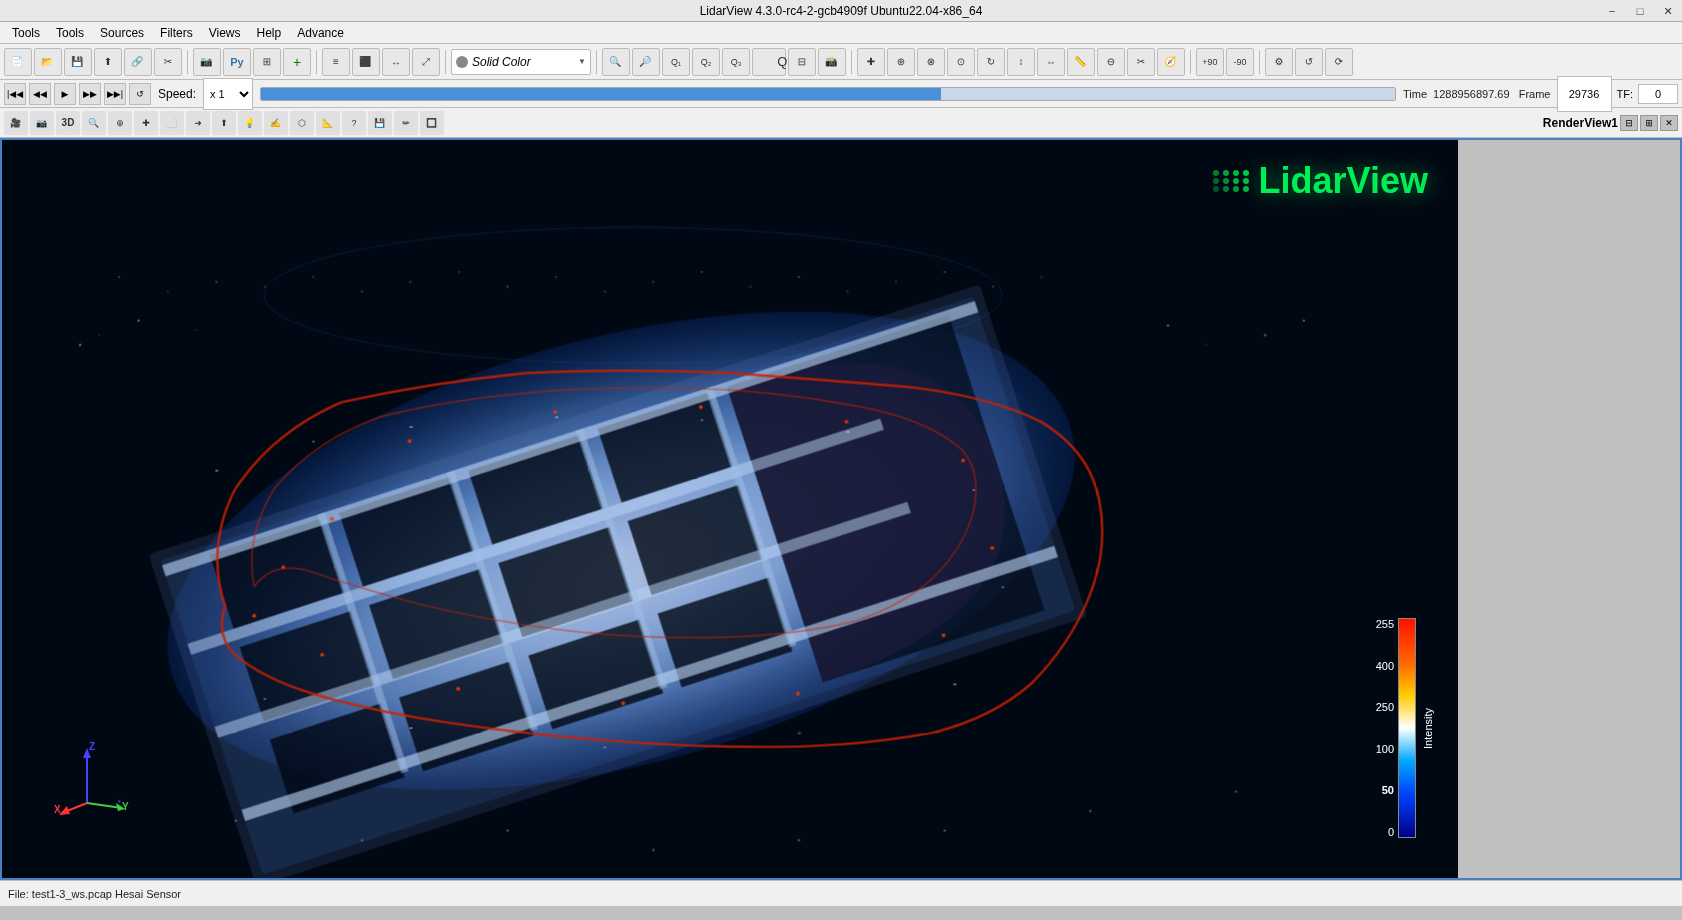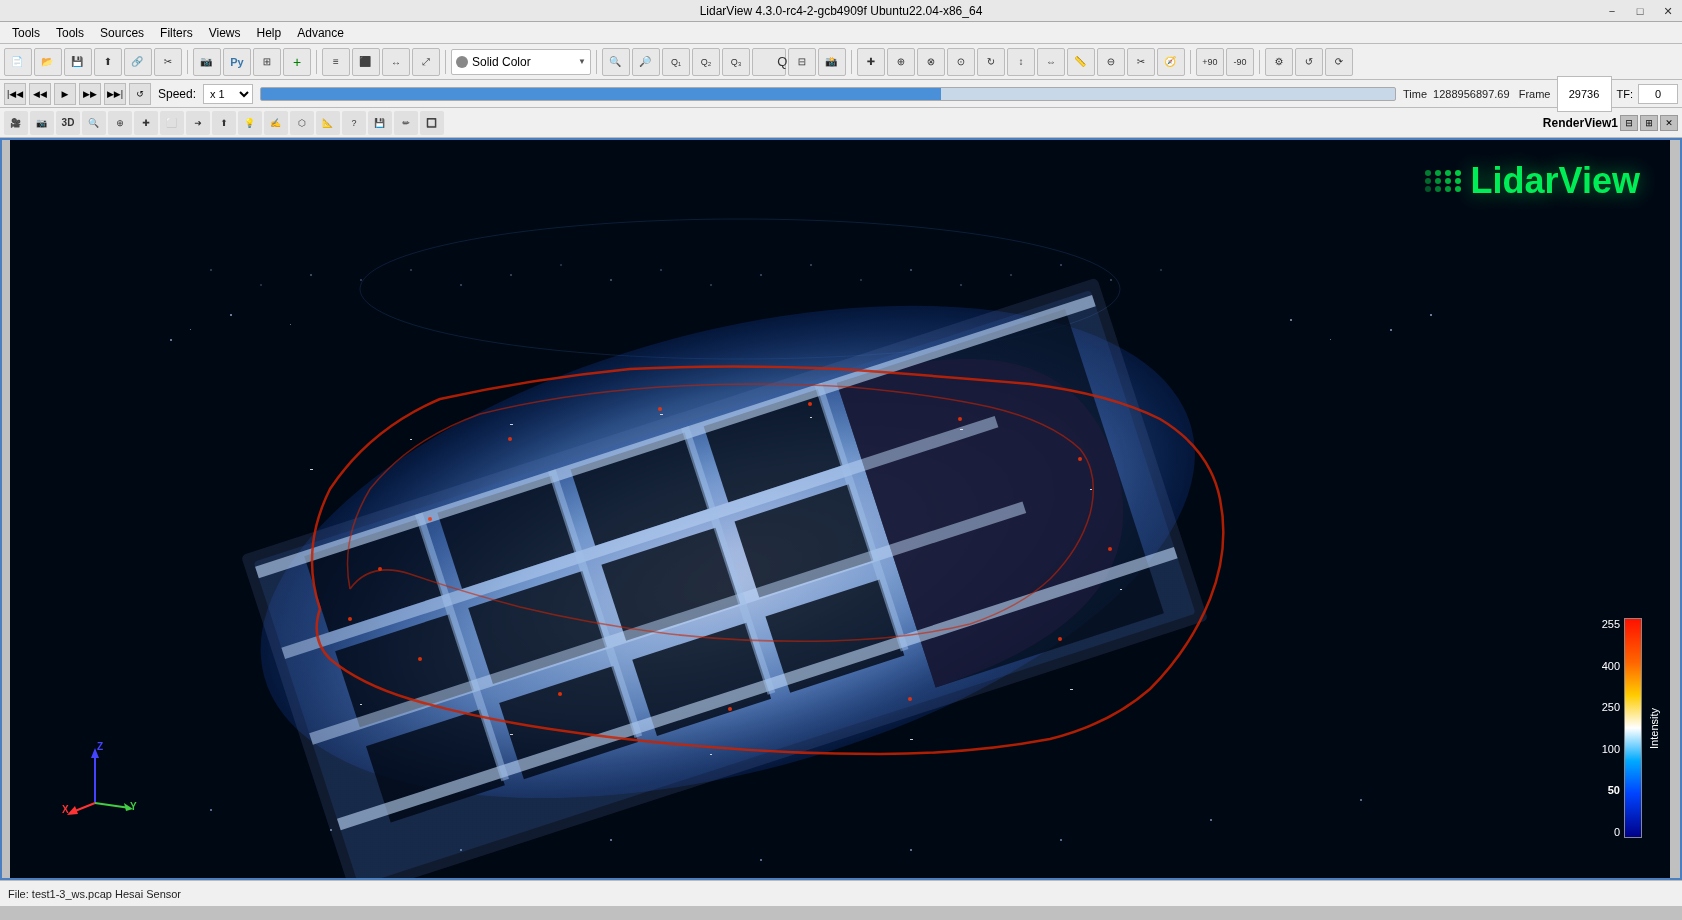--- a/index.html
+++ b/index.html
@@ -61,7 +61,7 @@
       padding: 0 4px; cursor: pointer; min-width: 140px;
     }
     .color-dot { width: 12px; height: 12px; border-radius: 50%; background: #888; margin-right: 4px; flex-shrink: 0; }
-    .color-label { font-size: 12px; flex: 1; }
+    .color-label { font-size: 12px; flex: 1; font-style: italic; }
     .dropdown-arrow { font-size: 8px; color: #555; }
 
     

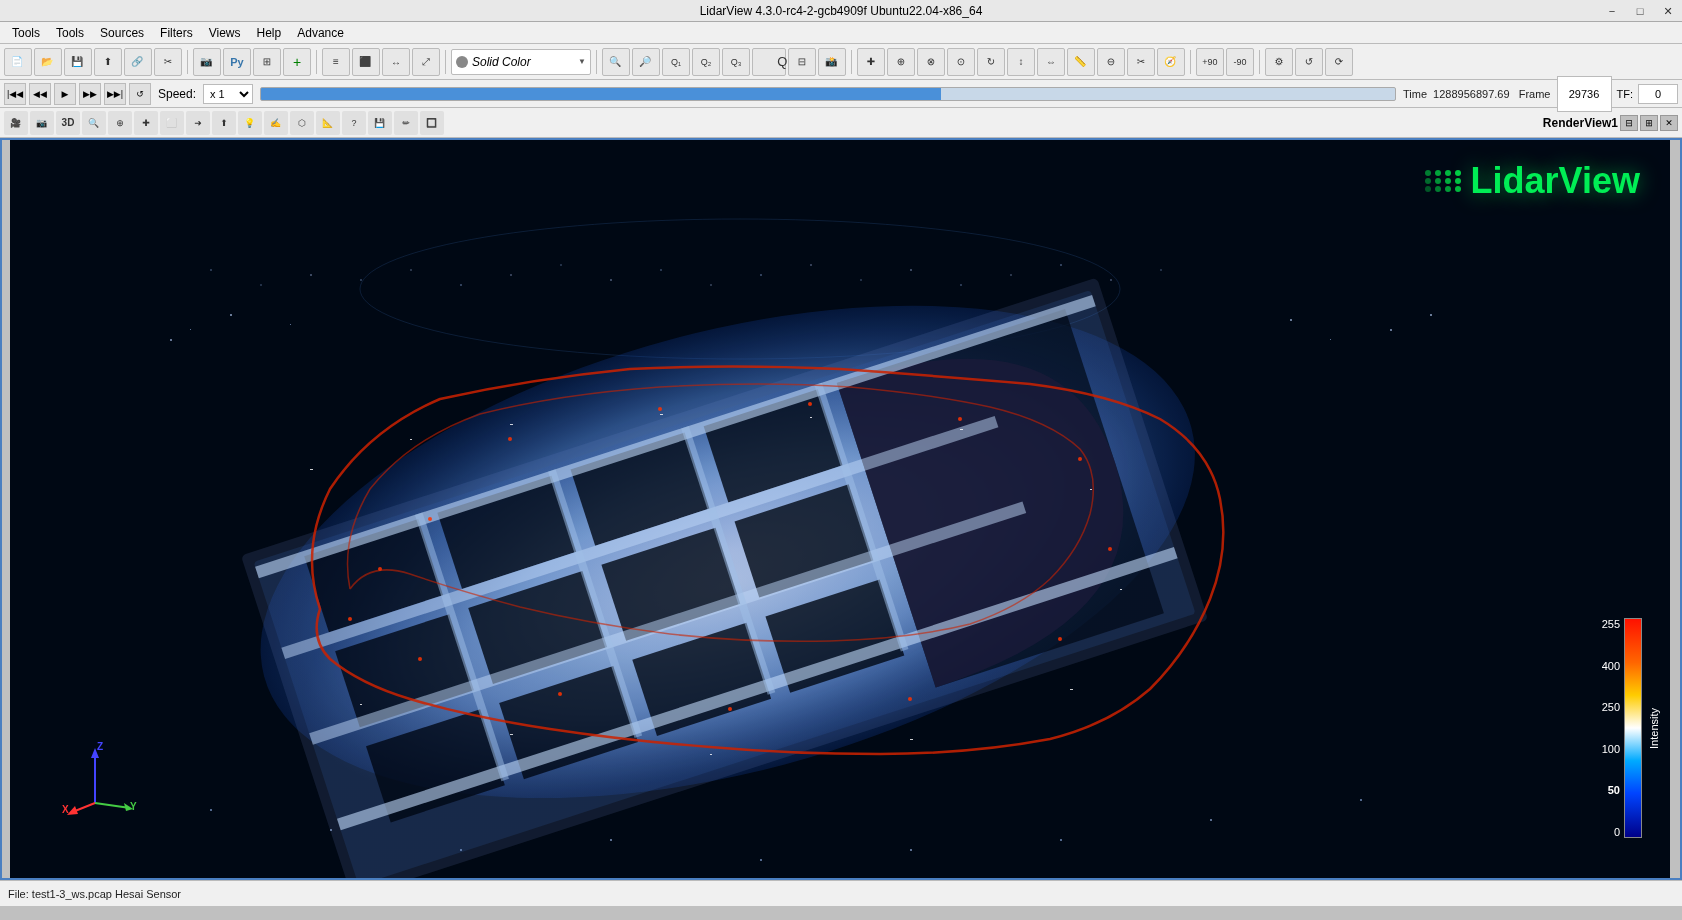--- a/index.html
+++ b/index.html
@@ -80,7 +80,7 @@
     }
     .speed-label { font-size: 12px; margin: 0 4px; }
     .speed-select {
-      height: 20px; font-size: 11px; border: 1px solid #bbb; background: white; padding: 0 2px;
+      height: 32px; font-size: 11px; border: 1px solid #bbb; background: white; padding: 0 2px;
     }
     .timeline-bar {
       flex: 1; height: 14px; background: linear-gradient(to right, #4a90d9 0%, #4a90d9 60%, #c8d8e8 60%);

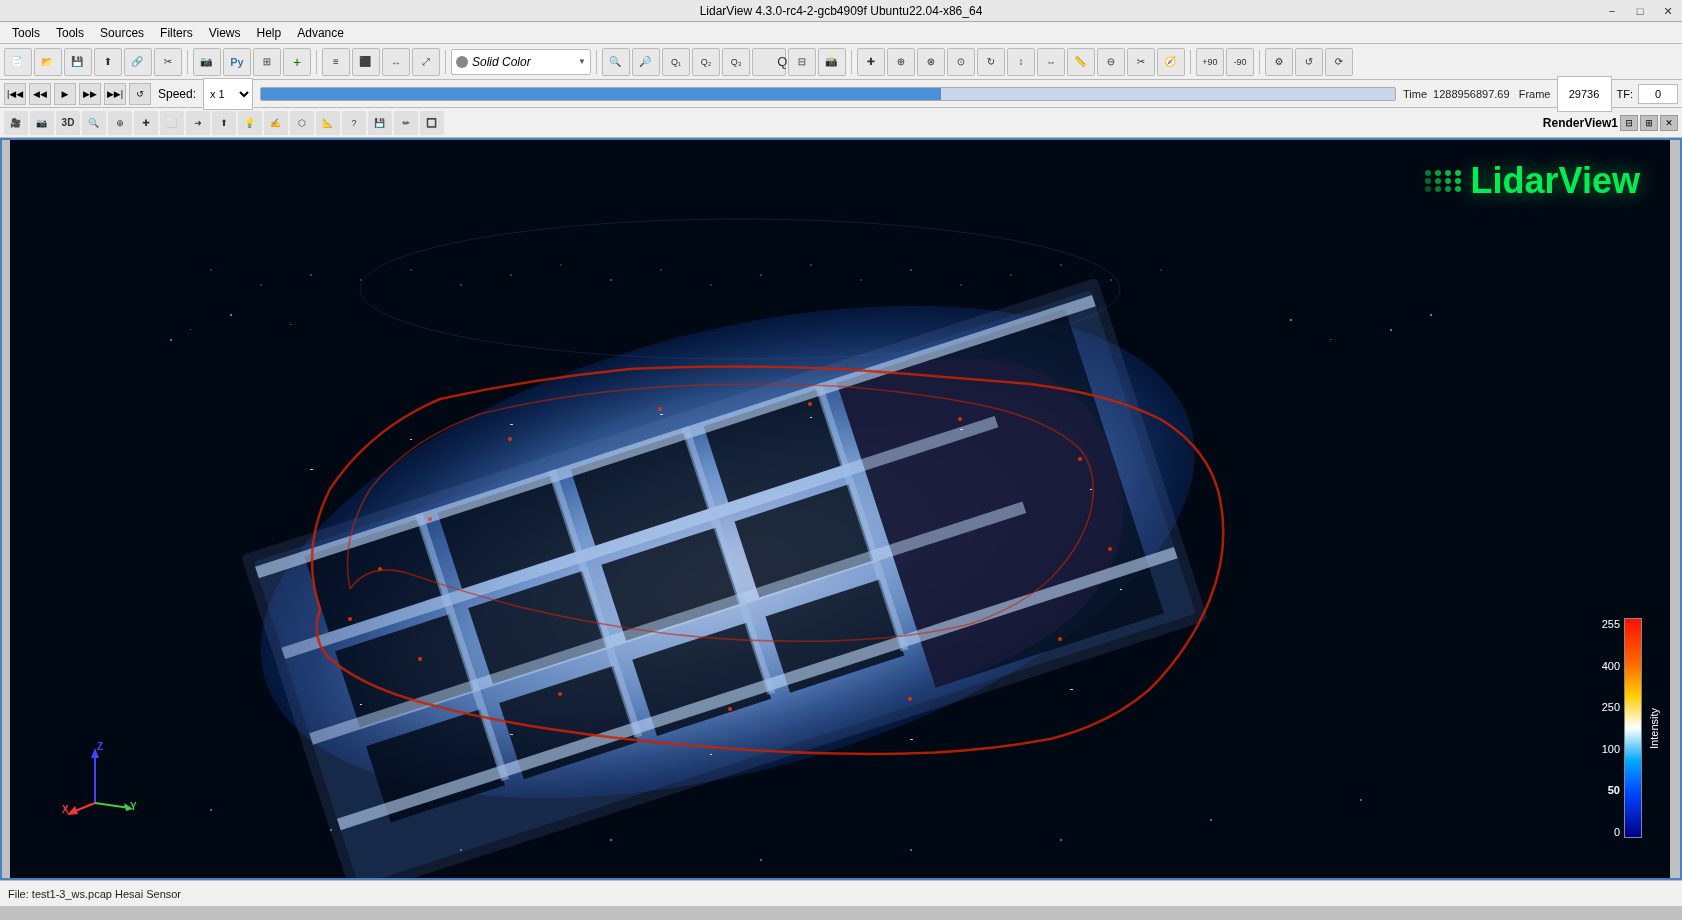--- a/index.html
+++ b/index.html
@@ -114,12 +114,11 @@
 
     
     #viewport {
-      width: 1660px;
+      width: 1456px;
       flex: 1;
       background: #000814;
       position: relative;
       overflow: hidden;
-      margin-left: 8px;
     }
 
     

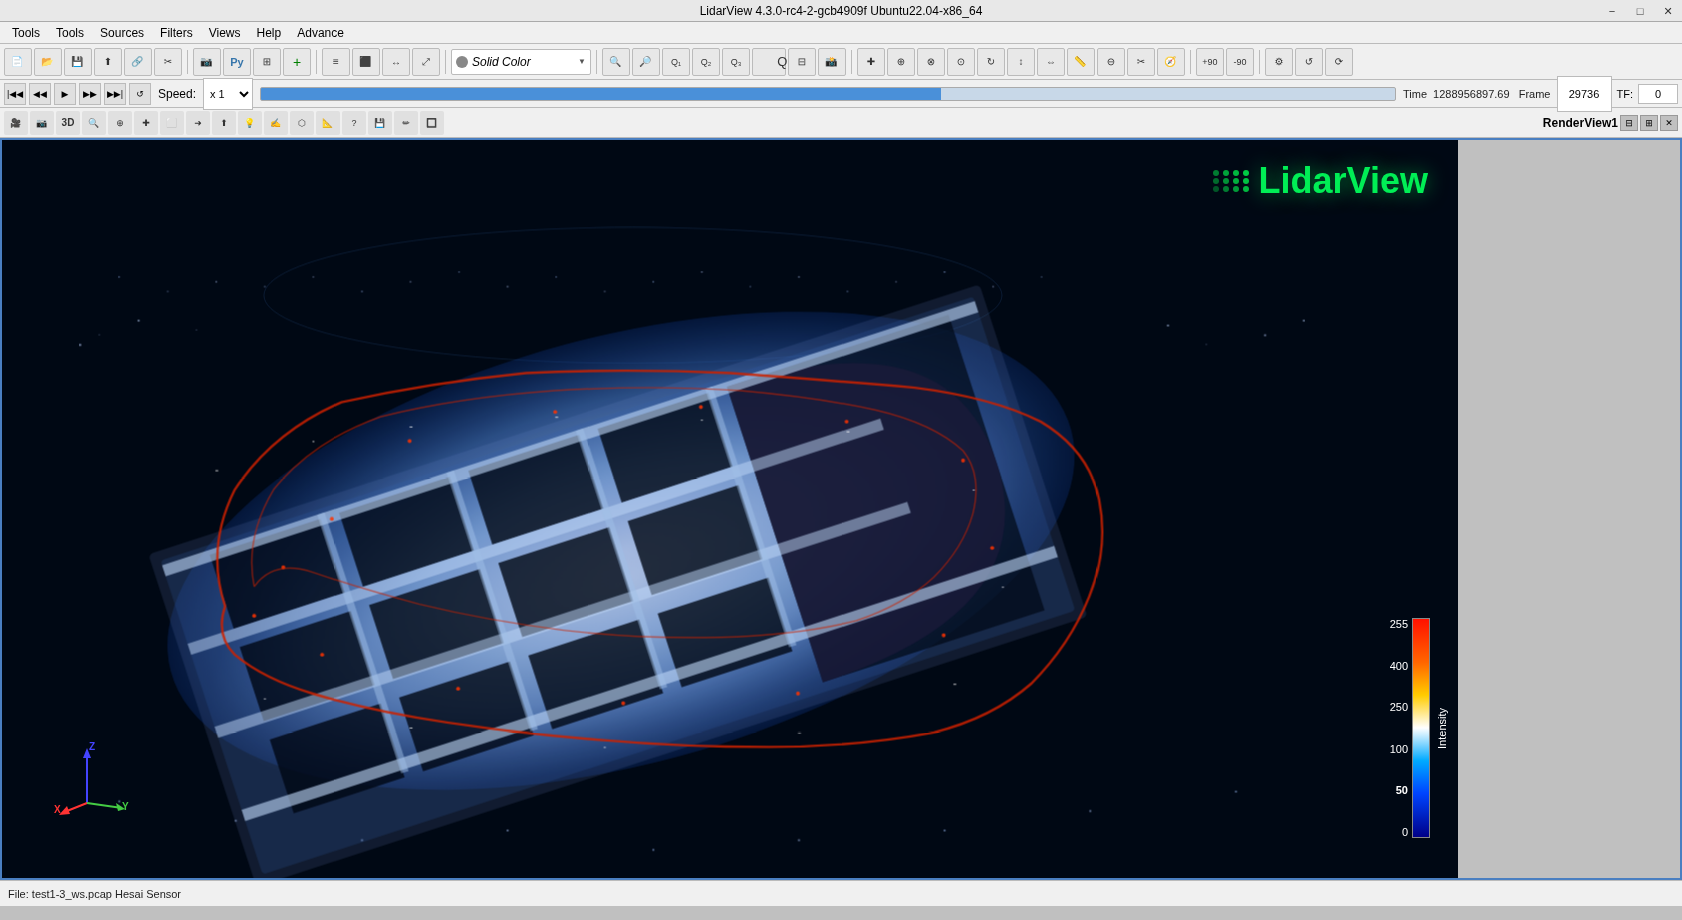--- a/index.html
+++ b/index.html
@@ -149,7 +149,7 @@
     
     .colorbar {
       position: absolute;
-      bottom: 40px; right: 10px;
+      bottom: 40px; right: 24px;
       display: flex; flex-direction: column; align-items: flex-end; gap: 0;
     }
     .colorbar-gradient {

